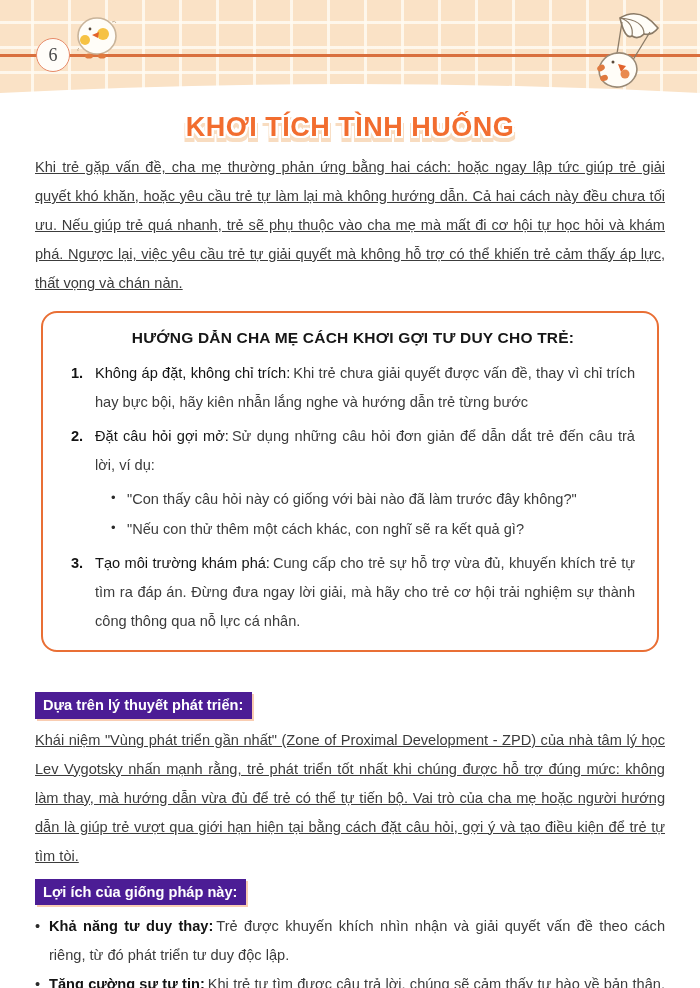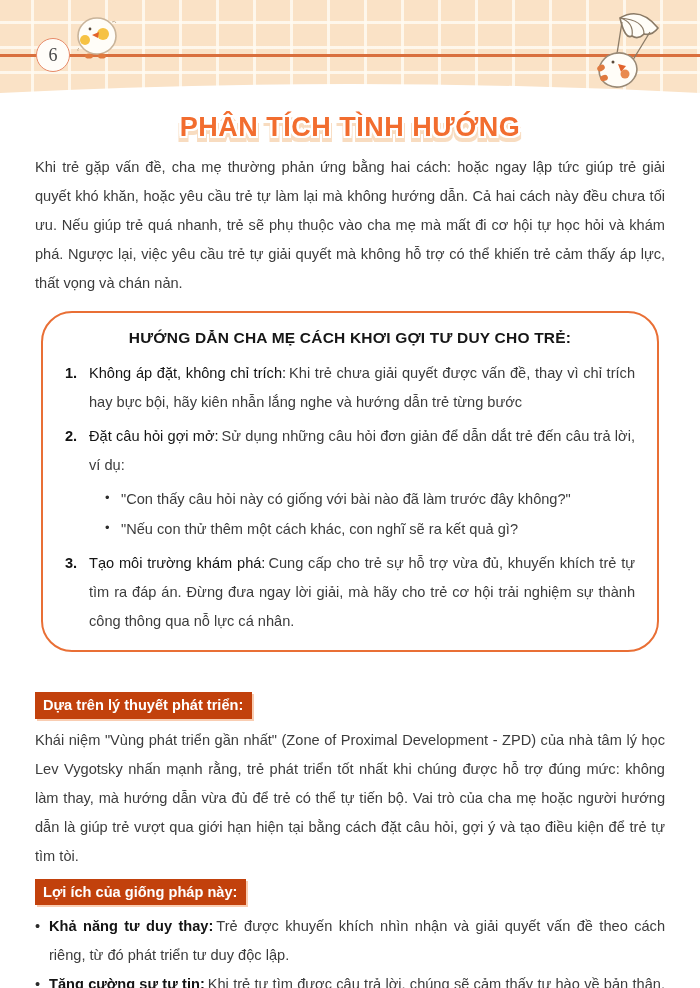--- a/index.html
+++ b/index.html
@@ -134,7 +134,7 @@
 
 <div class="content">
 
-  <h1 class="page-title">PHÂN TÍCH TÌNH HƯỚNG</h1>
+  <h1 class="page-title">KHƠI TÍCH TÌNH HUỐNG</h1>
 
   <p class="body-text">Khi trẻ gặp vấn đề, cha mẹ thường phản ứng bằng hai cách: hoặc ngay lập tức giúp trẻ giải quyết khó khăn, hoặc yêu cầu trẻ tự làm lại mà không hướng dẫn. Cả hai cách này đều chưa tối ưu. Nếu giúp trẻ quá nhanh, trẻ sẽ phụ thuộc vào cha mẹ mà mất đi cơ hội tự học hỏi và khám phá. Ngược lại, việc yêu cầu trẻ tự giải quyết mà không hỗ trợ có thể khiến trẻ cảm thấy áp lực, thất vọng và chán nản.</p>
 

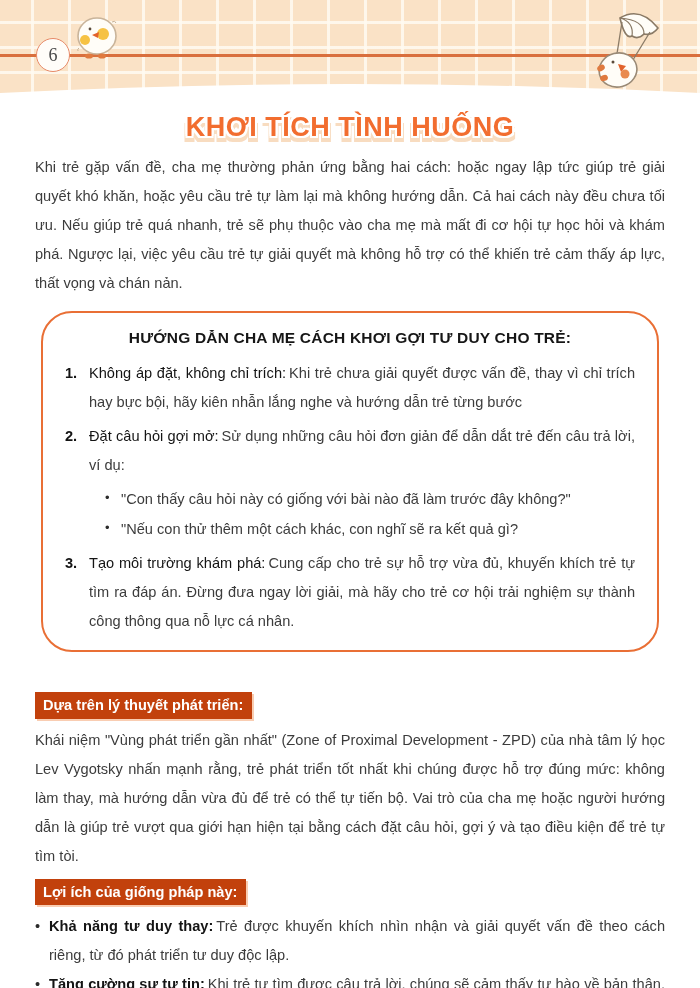--- a/index.html
+++ b/index.html
@@ -51,7 +51,7 @@
   }
 
   p.body-text {
-    font-size:14.6px; line-height:29px; text-align:justify; color:#3c3c3c;
+    font-size:14.6px; line-height:29px; text-align:justify; color:#3c3c3c;text-decoration:underline;
   }
 
   

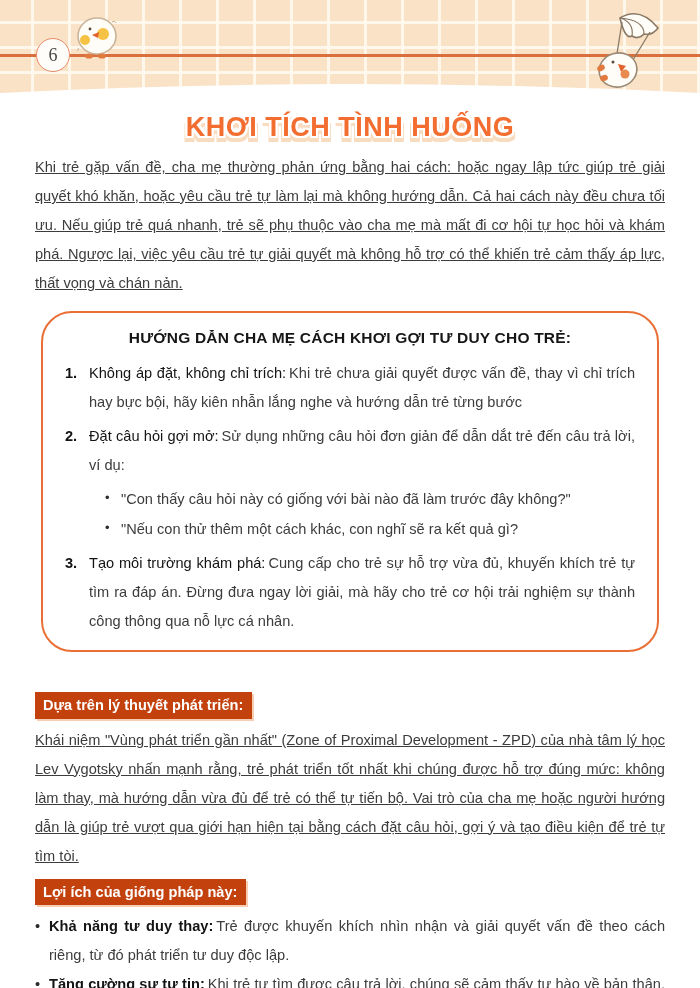--- a/index.html
+++ b/index.html
@@ -57,8 +57,8 @@
   
   .guide-box {
     margin:13px 6px 12px 6px;
-    border:2.5px solid #e96f35; border-radius:31px;
-    padding:13px 22px 14px 22px;
+    border:2.5px solid #e96f35; border-radius:16px;
+    padding:13px 22px 14px 28px;
     background:#fff;
   }
   .guide-box-heading {

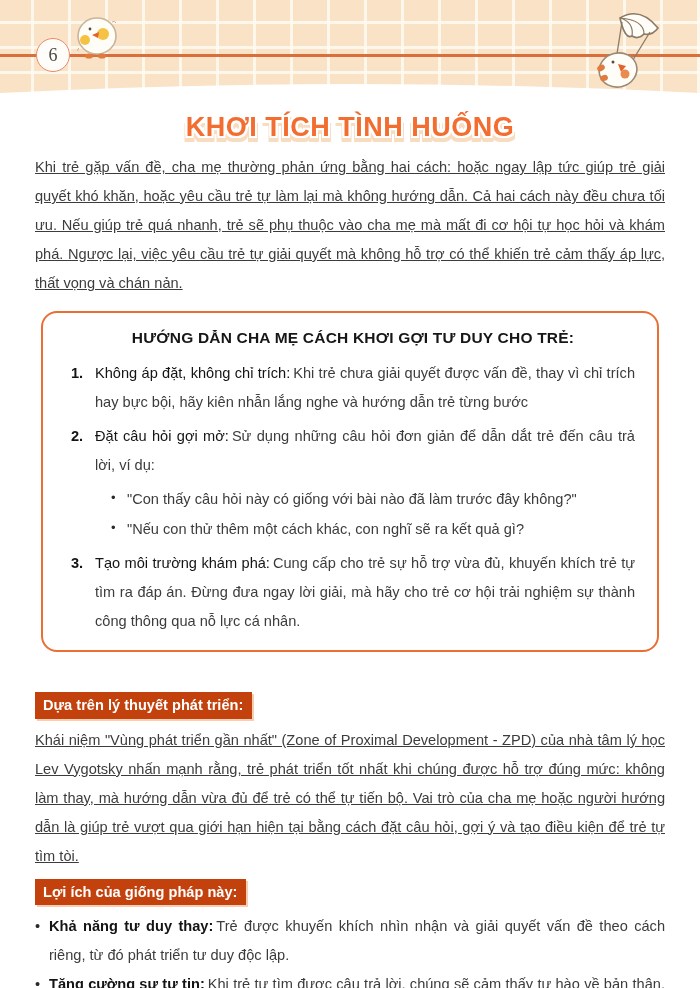--- a/index.html
+++ b/index.html
@@ -75,7 +75,7 @@
 
   
   .section-label {
-    display:inline-block; background:#c2410c; color:#fff;
+    display:inline-block; background:#4c1d95; color:#fff;
     font-weight:bold; font-size:14.6px; line-height:1;
     padding:6px 9px 6px 8px; margin-bottom:7px;
     box-shadow:2px 2px 0 #f9cdb2;

